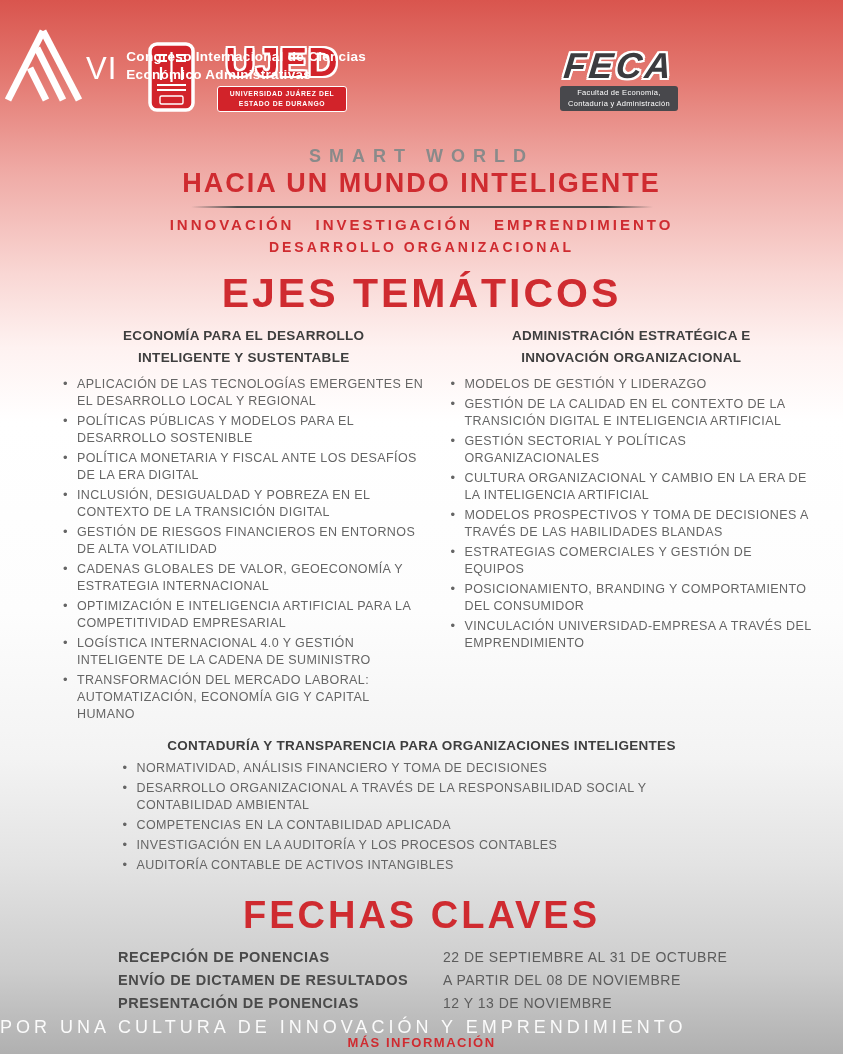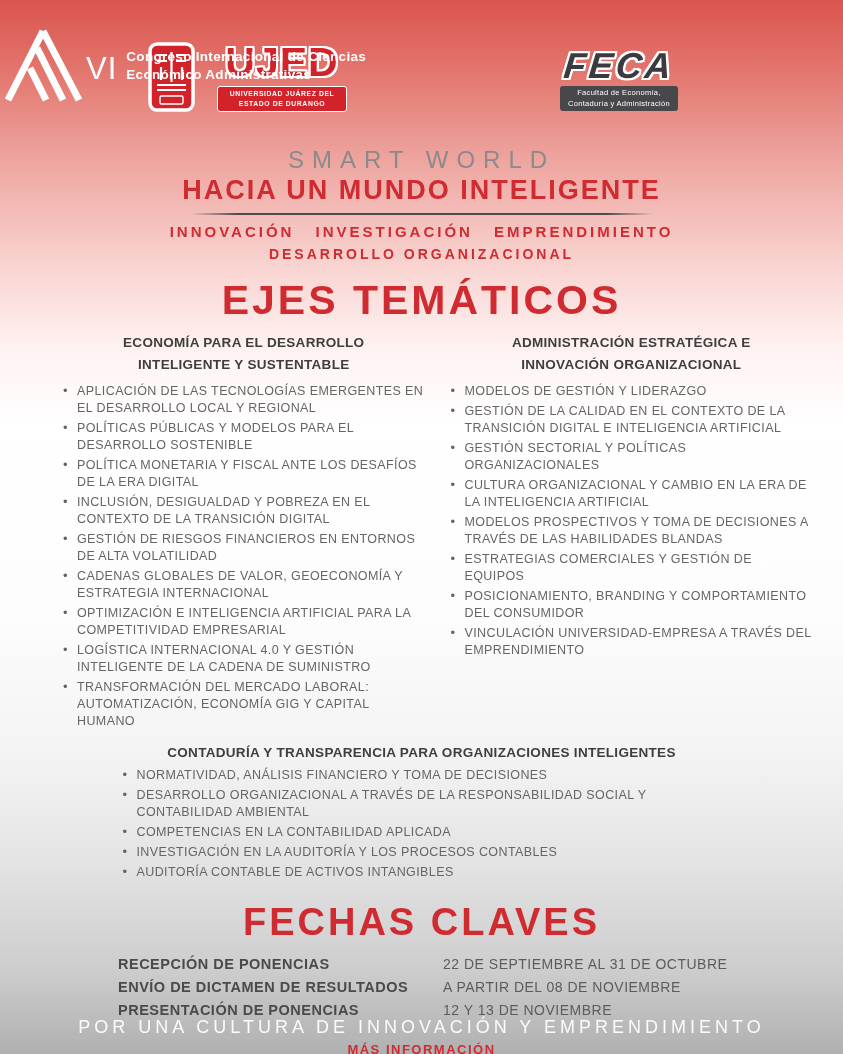--- a/index.html
+++ b/index.html
@@ -43,7 +43,7 @@
   }
   
   .hero { text-align: center; margin-top: -2px; }
-  .hero-kicker { color: #8a8a8a; font-size: 24px; font-weight: 400; letter-spacing: 8px; }
+  .hero-kicker { color: #8a8a8a; font-size: 18px; font-weight: 700; letter-spacing: 8px; }
   .hero-title { color: #cf2b30; font-size: 27px; font-weight: 800; letter-spacing: 2px; margin-top: 1px; }
   .hero-divider { width: 462px; height: 2px; margin: 7px auto 8px;
     background: linear-gradient(90deg, rgba(77,77,77,0) 0%, #4d4d4d 10%, #4d4d4d 90%, rgba(77,77,77,0) 100%); }

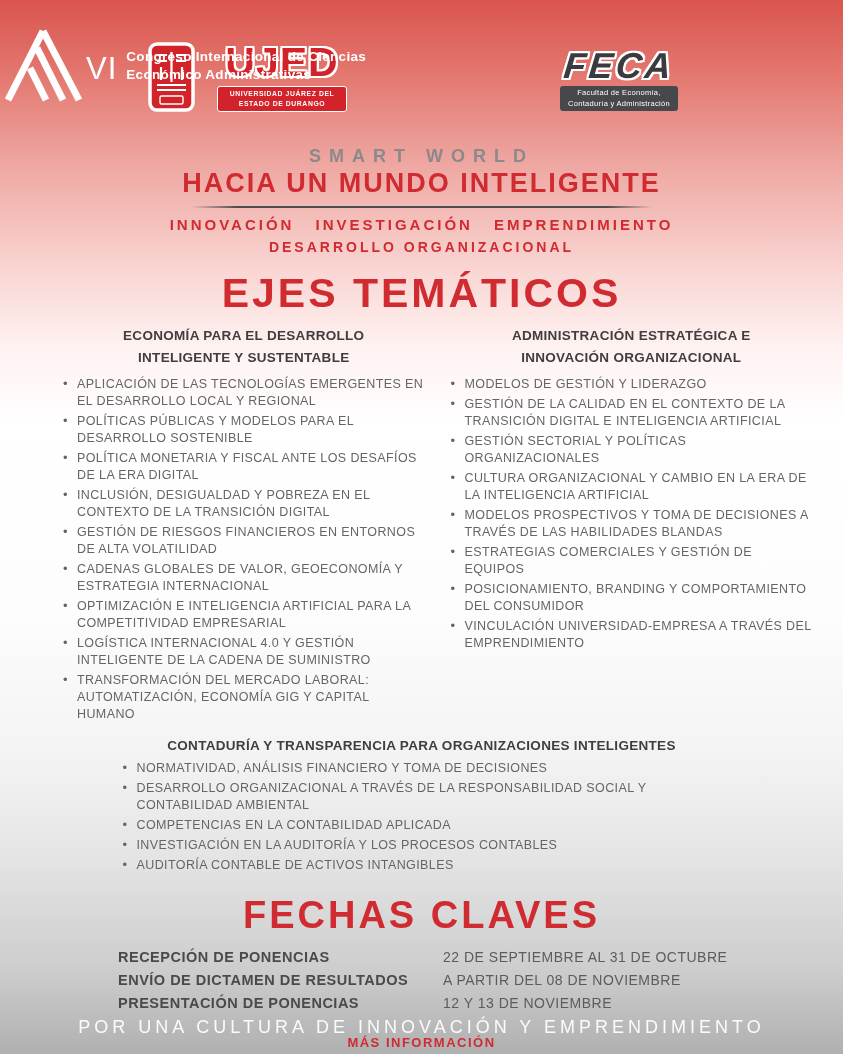--- a/index.html
+++ b/index.html
@@ -74,7 +74,7 @@
   .contact { text-align: center; margin-top: 24px; }
   .contact-title { color: #cf2b30; font-size: 13px; font-weight: bold; letter-spacing: 1.5px; }
   .contact-line { color: #6b6b6b; font-size: 12.5px; letter-spacing: 1px; line-height: 1.45; margin-top: 2px; }
-  .footer-slogan { position: absolute; left: 0; right: 0; bottom: 16px; text-align: center;
+  .footer-slogan { position: absolute; left: 0; right: 0; bottom: 16px; text-align: left;
     color: #fbfbfb; font-size: 18px; font-weight: 500; letter-spacing: 4px; }
 </style>
 </head>

